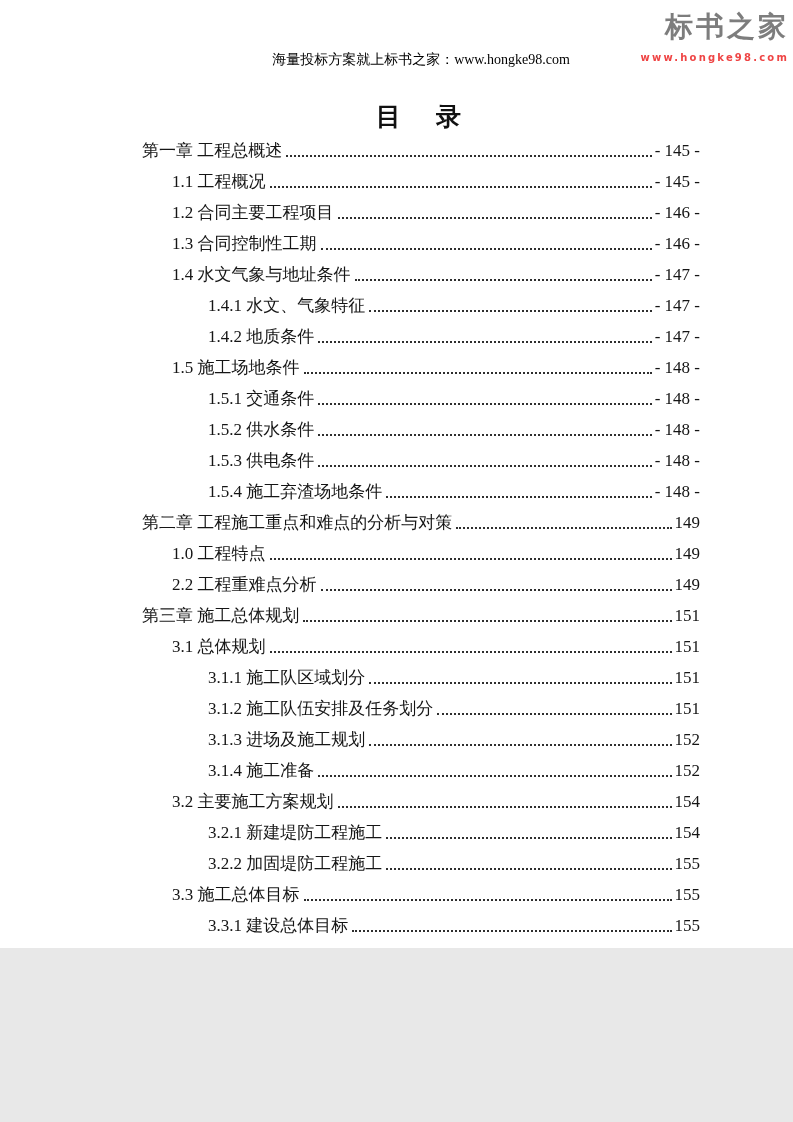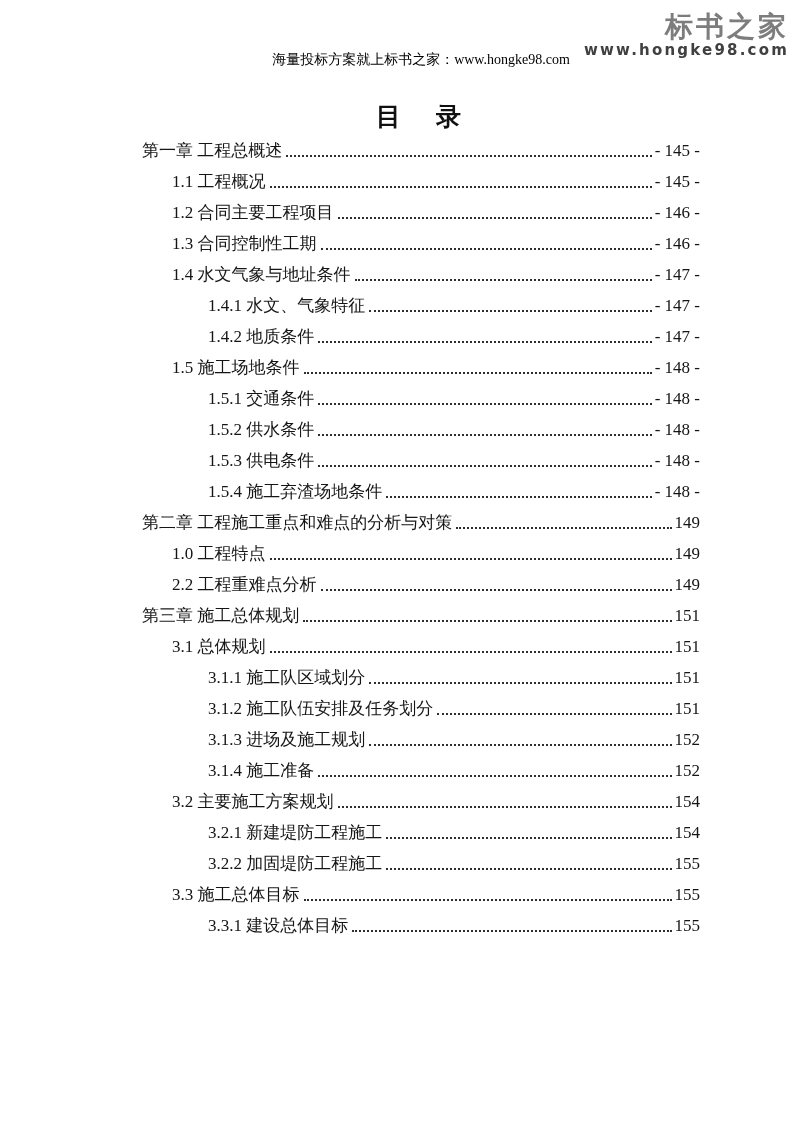--- a/index.html
+++ b/index.html
@@ -6,7 +6,7 @@
   html,body { background:#e8e8e8; }
   .page {
     position:relative;
-    width:793px; height:1122px;
+    width:793px; height:948px;
     background:#ffffff;
     margin:0 auto;
     overflow:hidden;

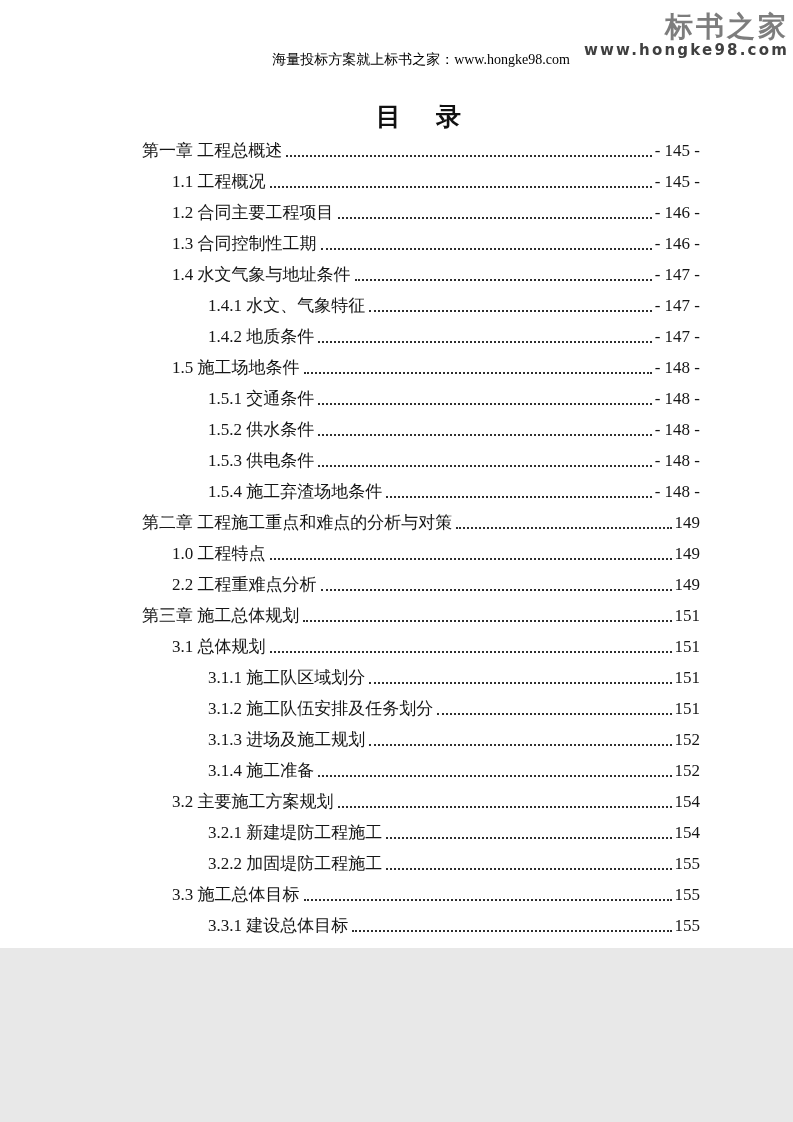--- a/index.html
+++ b/index.html
@@ -25,8 +25,8 @@
   }
   .logo-url {
     font-family:"DejaVu Sans","Liberation Sans",sans-serif;
-    font-weight:bold; font-size:15px; letter-spacing:2.2px;
-    color:#404040; margin-top:2px;
+    font-weight:bold; font-size:10px; letter-spacing:2.2px;
+    color:#ef4444; margin-top:12px;
   }
   
   .content { position:absolute; left:142px; top:0; width:558px; }

